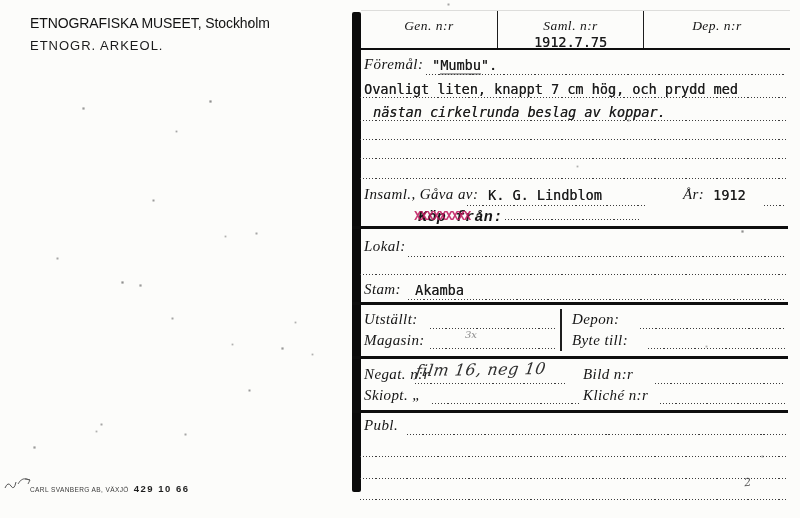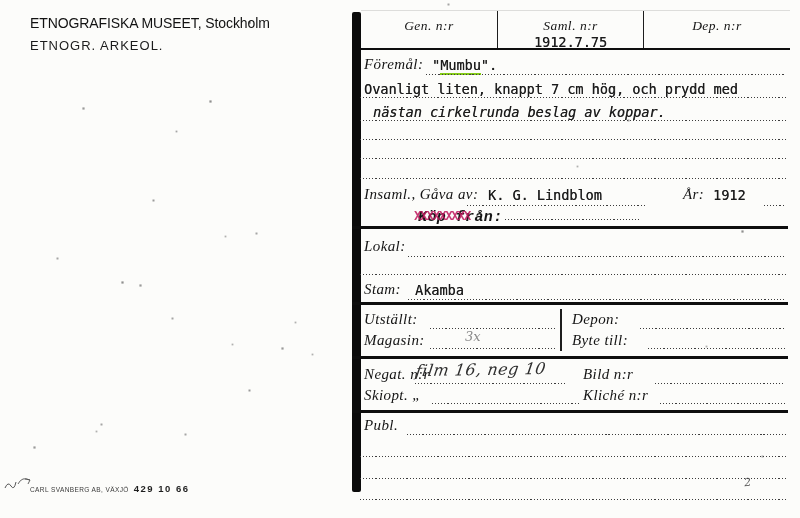--- a/index.html
+++ b/index.html
@@ -42,7 +42,7 @@
     font-family:"Liberation Serif", serif; font-style:italic; font-size:13.5px;
     color:#141414; letter-spacing:.5px;
   }
-  .underl { border-bottom:2px solid #84cc16; padding-bottom:0px; }
+  .underl { border-bottom:2px solid #a3a3a3; padding-bottom:0px; }
   #noise {
     position:absolute; left:0; top:0; width:1px; height:1px; opacity:.65;
     background:transparent; pointer-events:none;

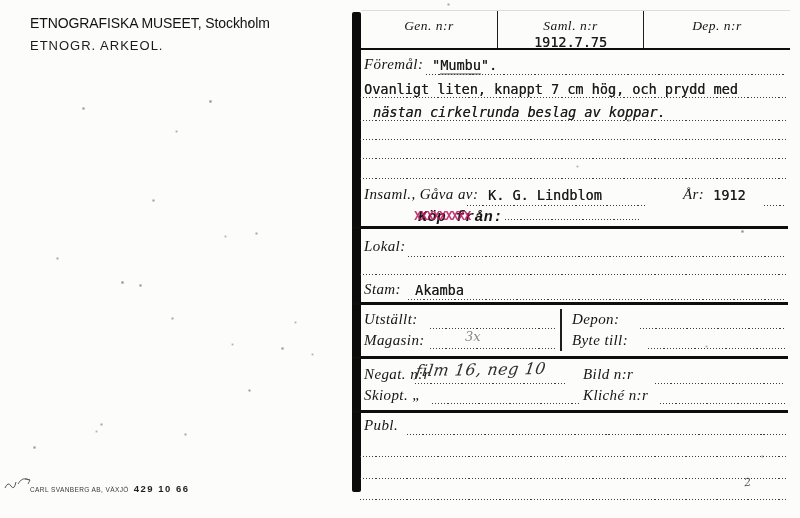--- a/index.html
+++ b/index.html
@@ -135,7 +135,7 @@
   <span class="lbl" style="left:12px;top:301px;">Utställt:</span>
   <div class="dot" style="left:78px;top:317px;width:125px;"></div>
   <span class="lbl" style="left:12px;top:322px;">Magasin:</span>
-  <span style="position:absolute;left:113px;top:319px;font-family:'DejaVu Serif',serif;font-style:italic;font-size:13px;color:#8a8a8a;">3x</span>
+  <span style="position:absolute;left:113px;top:319px;font-family:'DejaVu Serif',serif;font-style:italic;font-size:10px;color:#8a8a8a;">3x</span>
   <div class="dot" style="left:78px;top:337px;width:125px;"></div>
 
   <div style="position:absolute;left:208px;top:299px;width:1.5px;height:42px;background:#1d1d1d;"></div>

